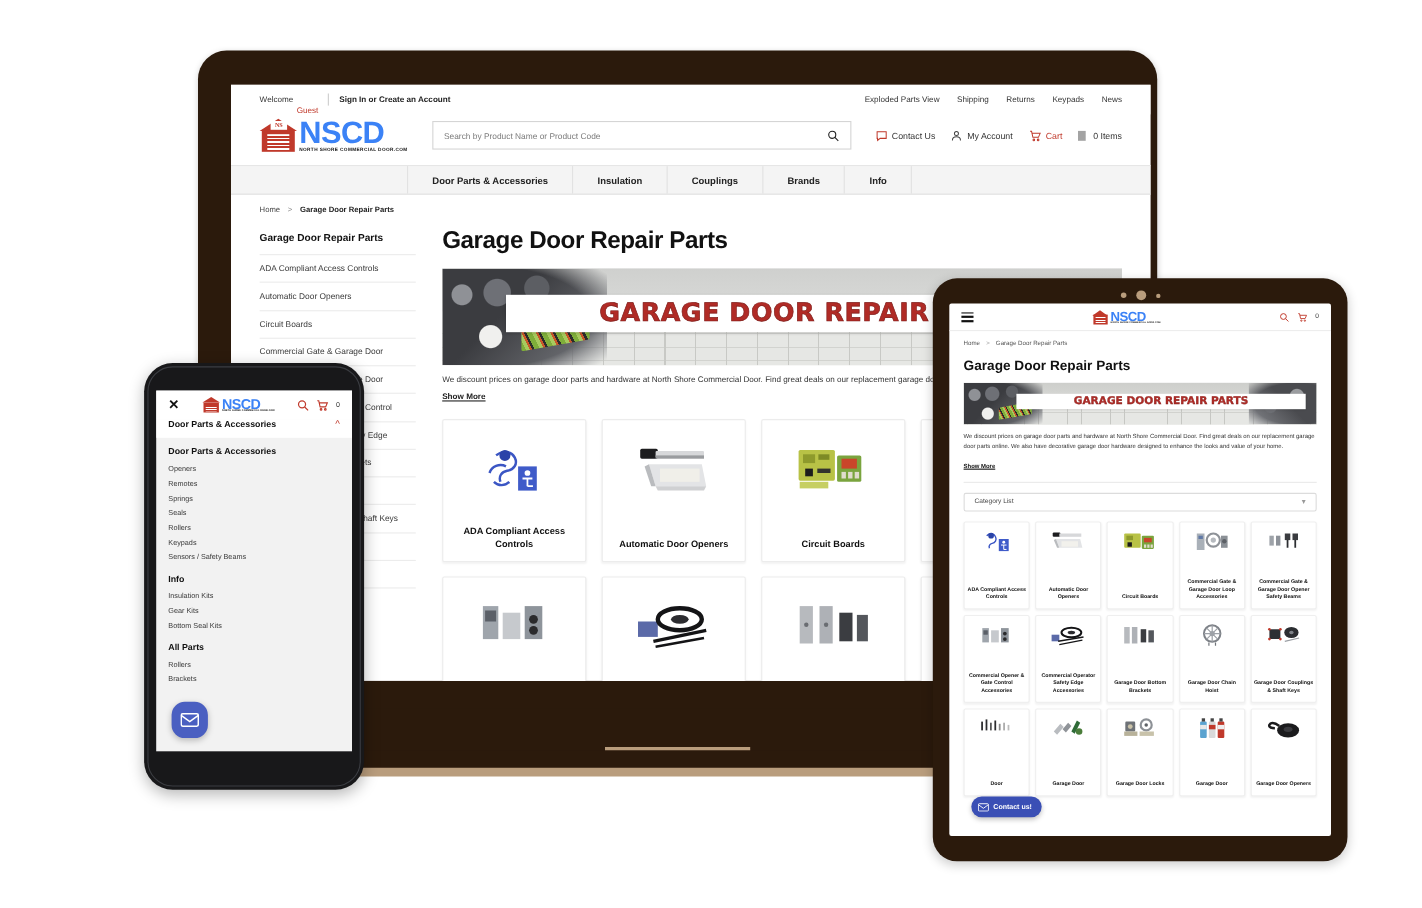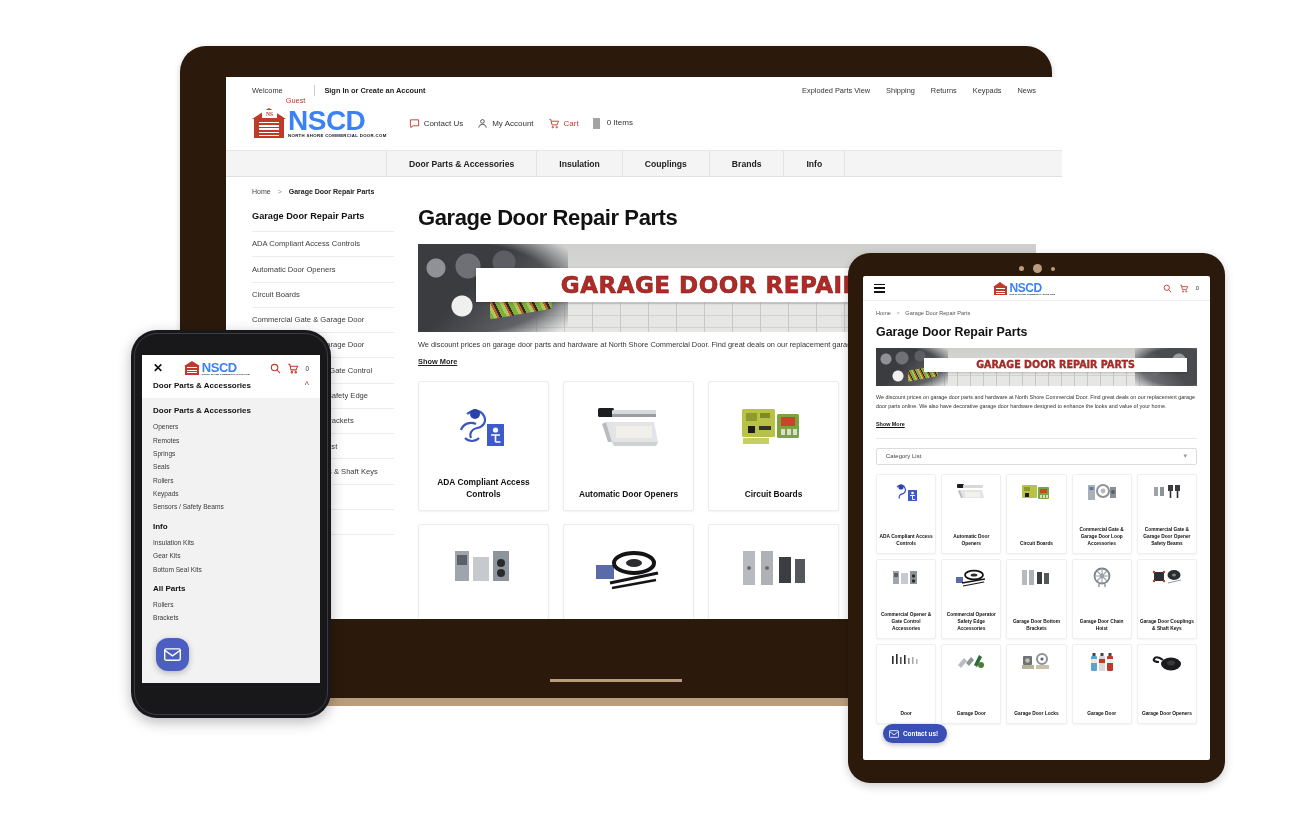--- a/index.html
+++ b/index.html
@@ -20,7 +20,7 @@
     box-shadow: 0 2px 6px rgba(0,0,0,.18);
   }
   .mon-screen {
-    position: absolute; left: 46px; top: 31px; width: 836px; height: 542px;
+    position: absolute; left: 30px; top: 31px; width: 836px; height: 542px;
     background: #fff; overflow: hidden;
   }
   .mon-neck {

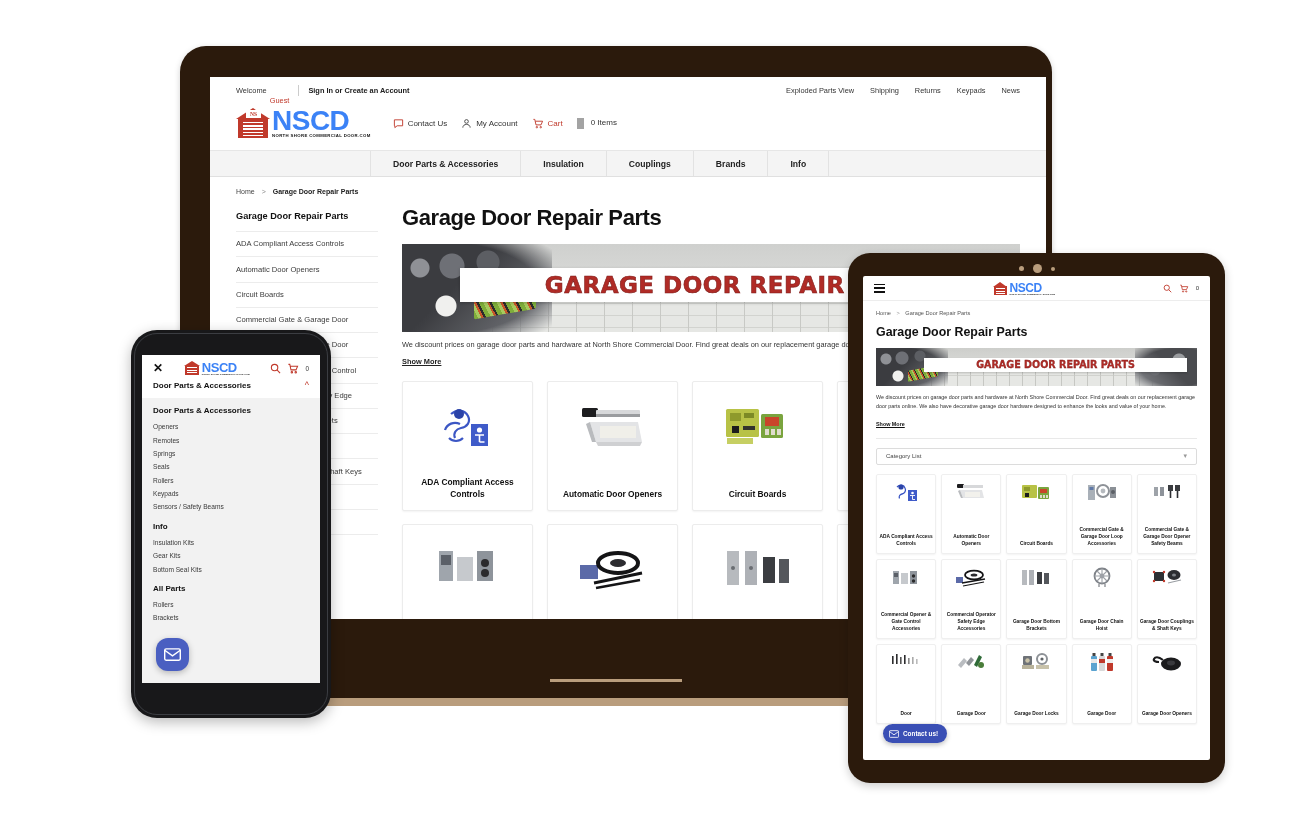--- a/index.html
+++ b/index.html
@@ -301,6 +301,15 @@
           </div>
         </div>
 
+        <div class="d-search">
+          <span class="d-search-ph">Search by Product Name or Product Code</span>
+          <span class="ico">
+            <svg width="11" height="11" viewBox="0 0 24 24" fill="none" stroke="#222" stroke-width="2.2">
+              <circle cx="10" cy="10" r="7"></circle>
+                <line x1="15.2" y1="15.2" x2="22" y2="22"></line>
+            </svg>
+          </span>
+        </div>
 
         <div class="d-header-right">
           <span class="hr-item">

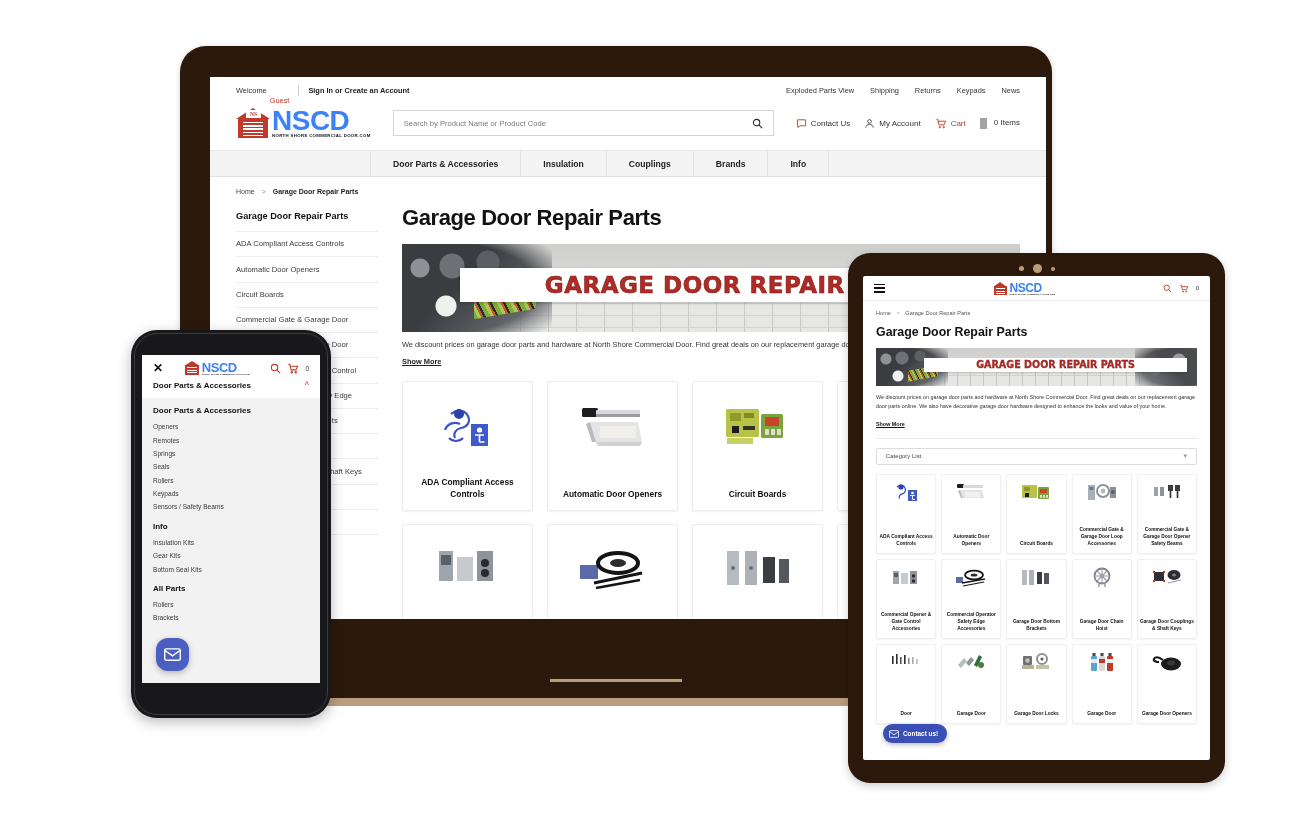--- a/index.html
+++ b/index.html
@@ -76,7 +76,7 @@
   .d-search { flex:1; max-width:418px; height:26px; border:1px solid #d5d5d5;
      background:#fff; display:flex; align-items:center; padding:0 10px; }
   .d-search-ph { font-size:7.6px; color:#7b7b7b; flex:1; }
-  .d-header-right { display:flex; gap:14px; font-size:8px; }
+  .d-header-right { display:flex; align-items:center; gap:14px; font-size:8px; }
   .hr-item { display:flex; align-items:center; gap:4px; color:#333; }
   .hr-cart-count { color:#333; border-left:7px solid #a3a3a3; padding-left:7px; }
 

